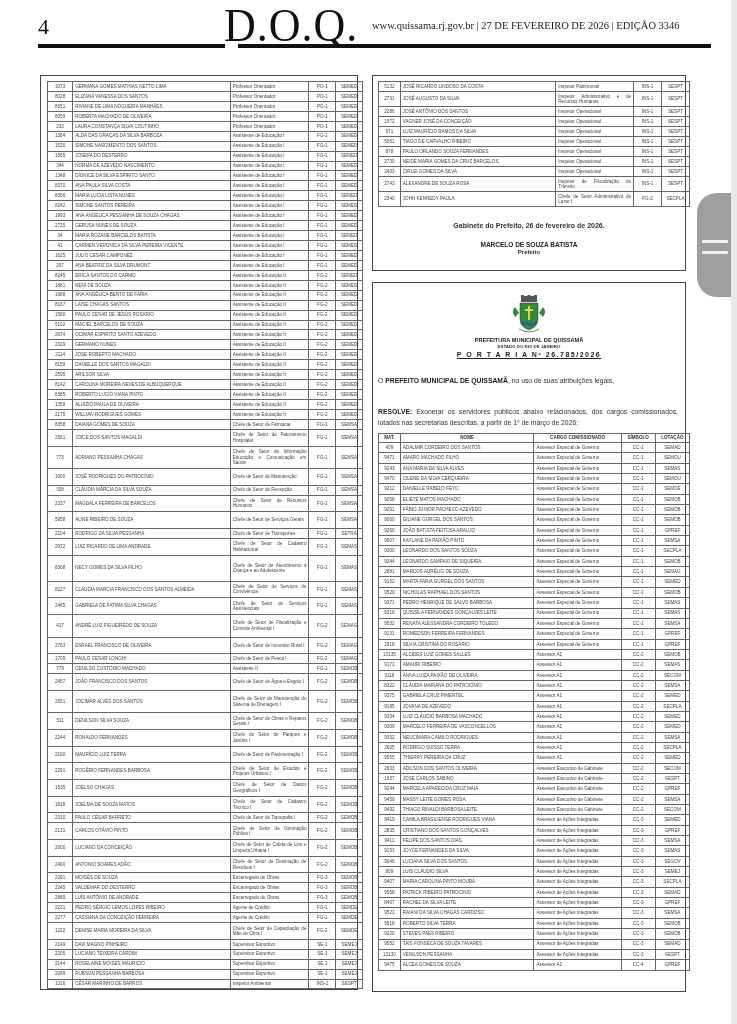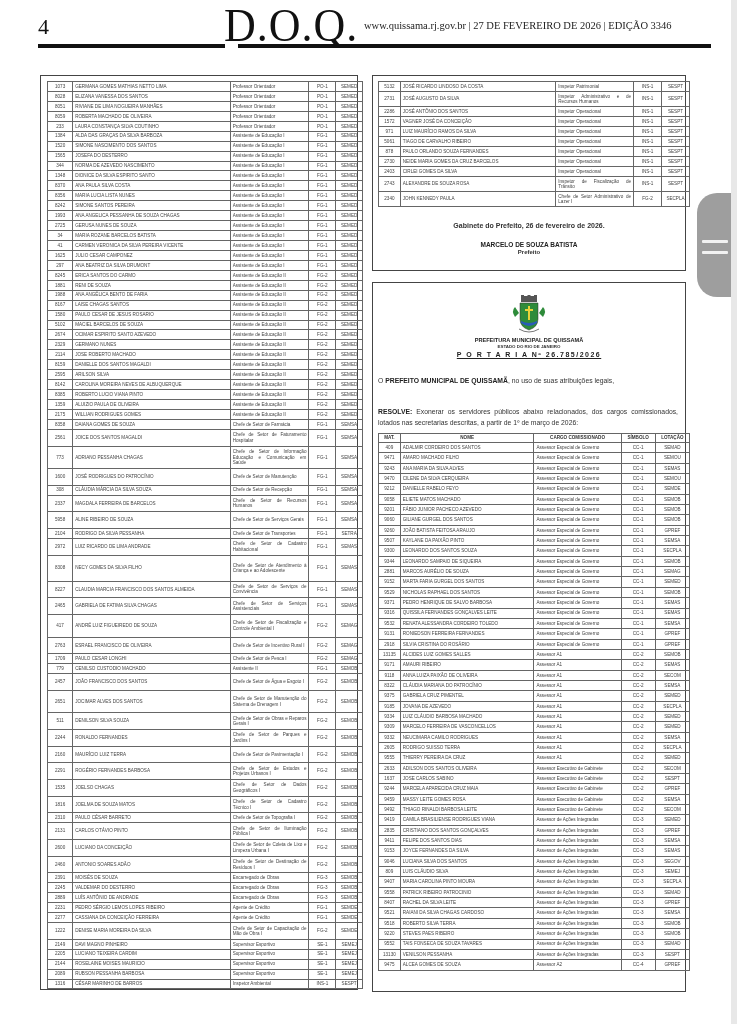--- a/index.html
+++ b/index.html
@@ -12,7 +12,7 @@
   .mh-logo { position: absolute; left: 224px; top: 2px; font-family: "Liberation Serif", serif; font-size: 44px; letter-spacing: 1px; color: #111; line-height: 48px; transform: scaleY(1.05); }
   .mh-line-right { position: absolute; left: 238px; top: 44px; width: 473px; height: 4px; background: #111; }
   .mh-line-right2 { position: absolute; left: 150px; top: 44px; width: 75px; height: 4px; background: #111; }
-  .mh-info { position: absolute; left: 364px; top: 20px; font-family: "Liberation Serif", serif; font-size: 10.5px; color: #222; white-space: nowrap; }
+  .mh-info { position: absolute; left: 372px; top: 20px; font-family: "Liberation Serif", serif; font-size: 10.5px; color: #222; white-space: nowrap; }
 
   .panel { position: absolute; border: 1.5px solid #444; background: #fff; }
   .panel-left { left: 40px; top: 75px; width: 318px; height: 915px; }

